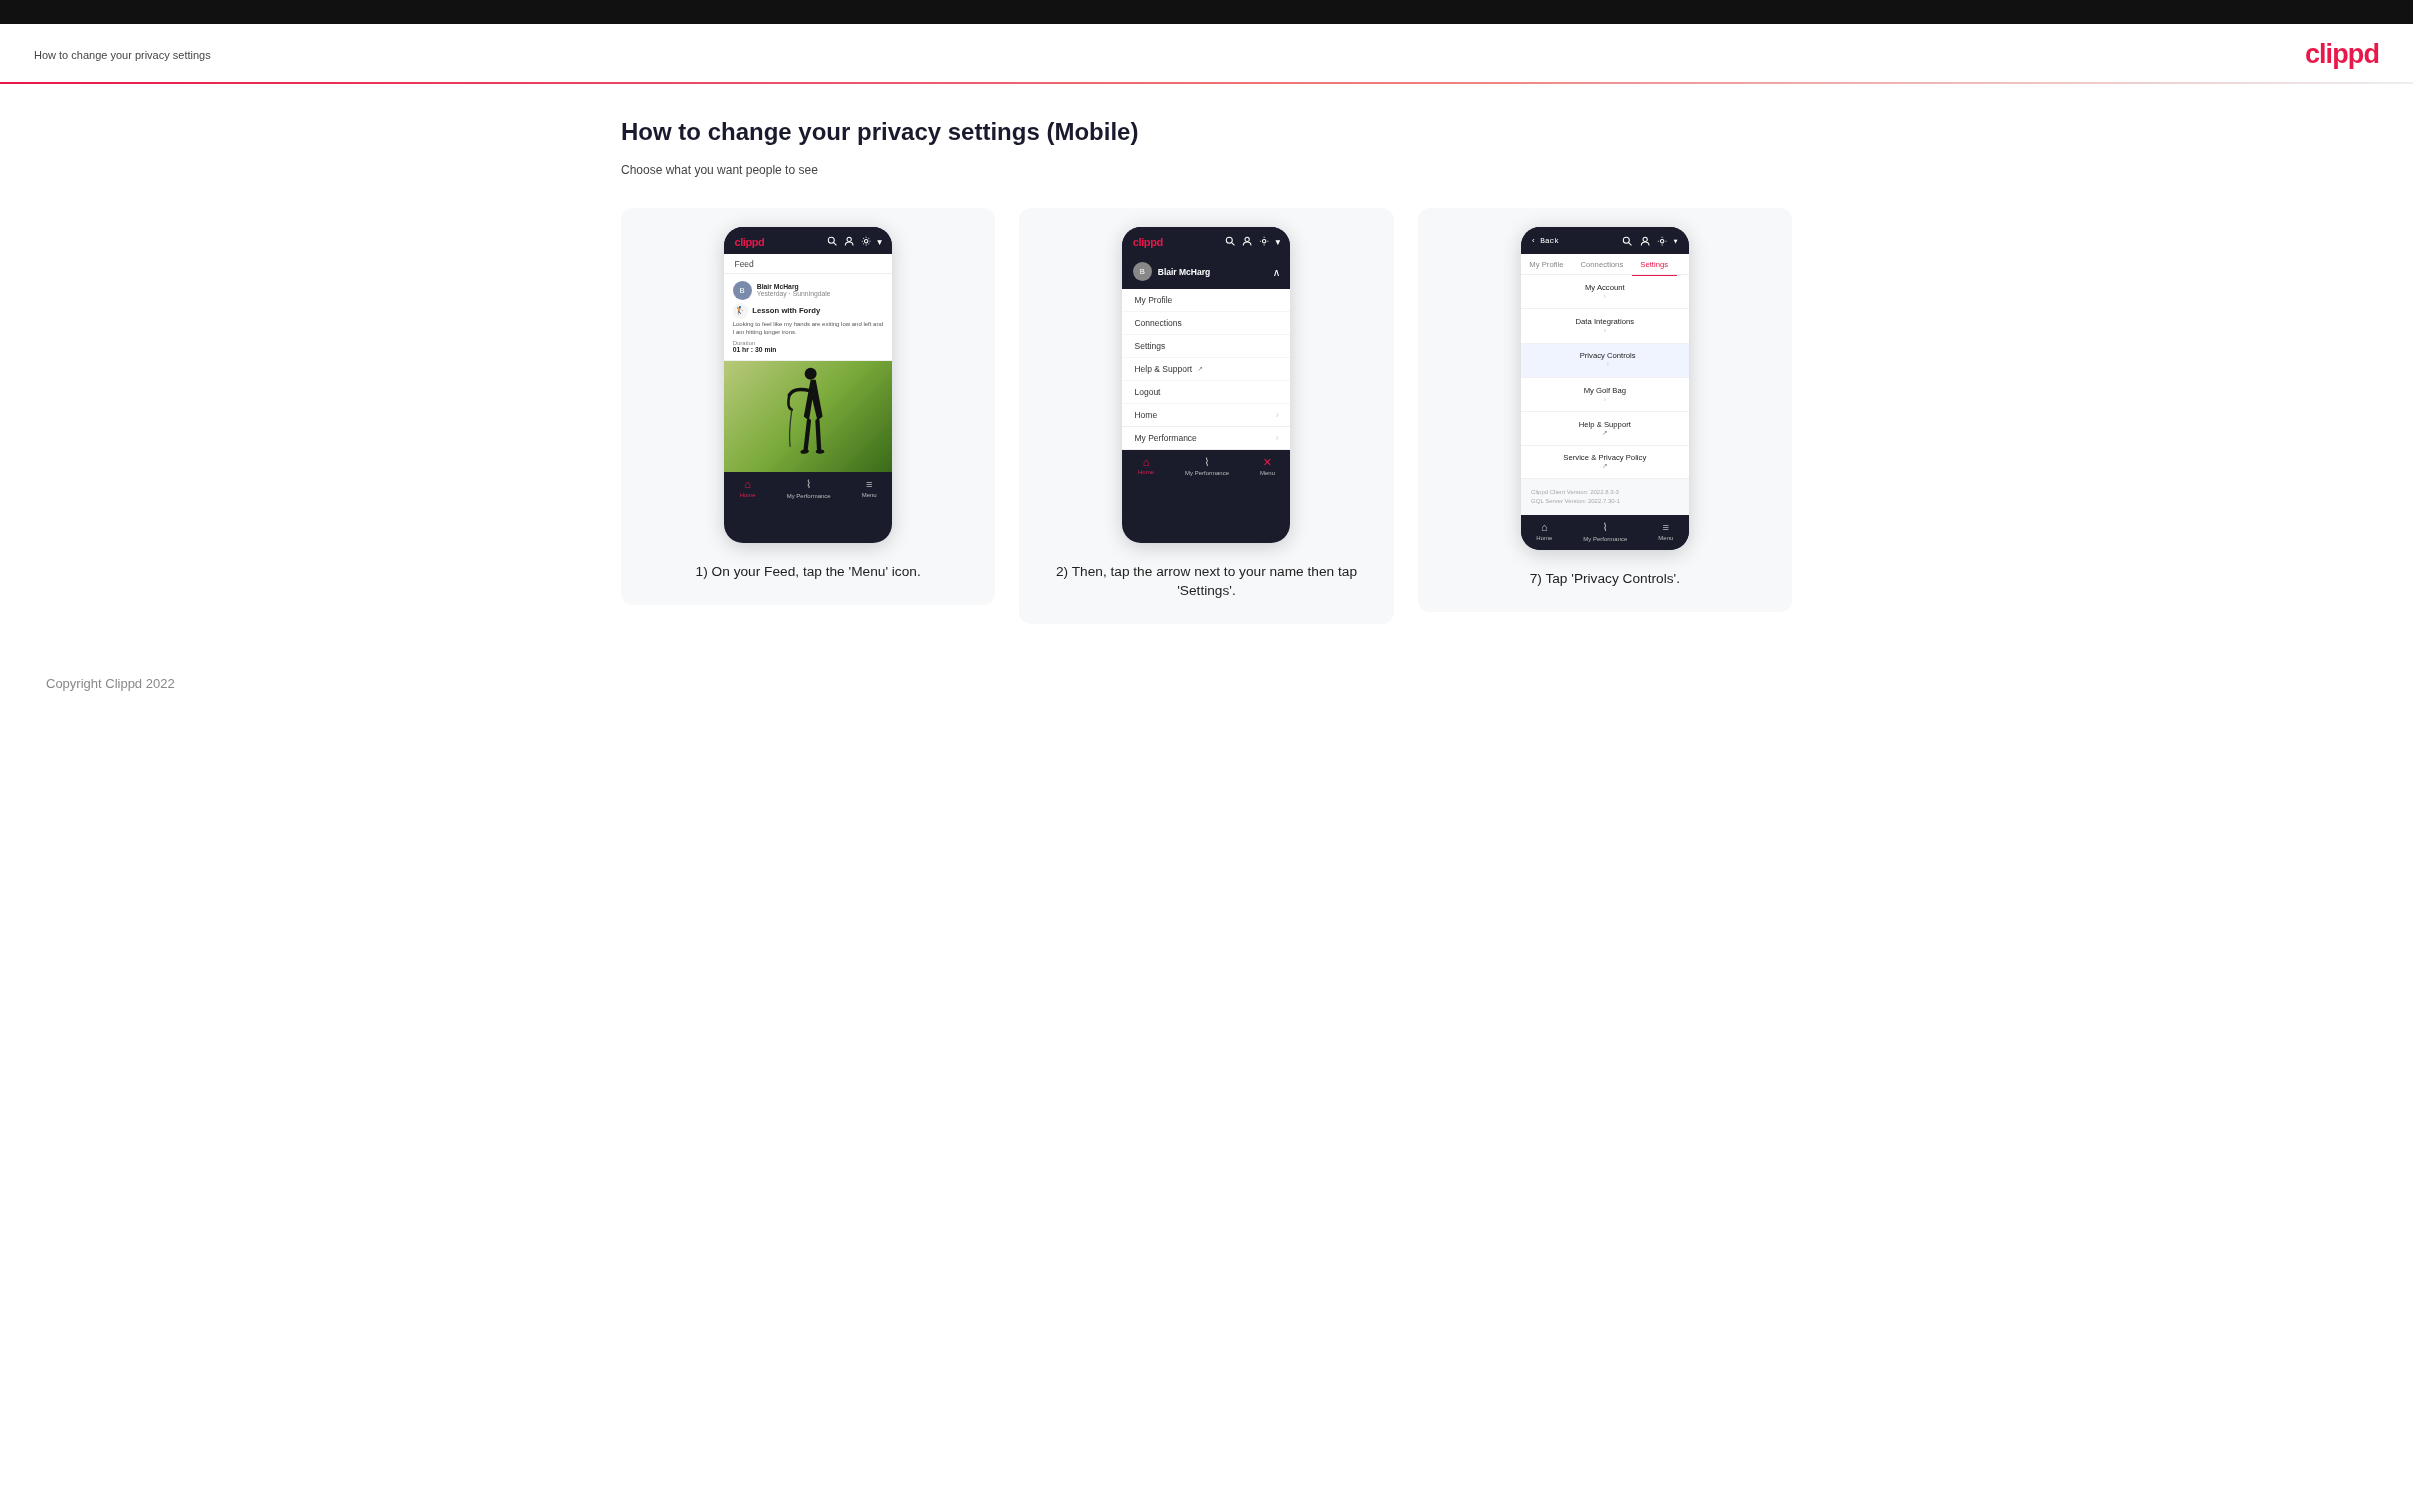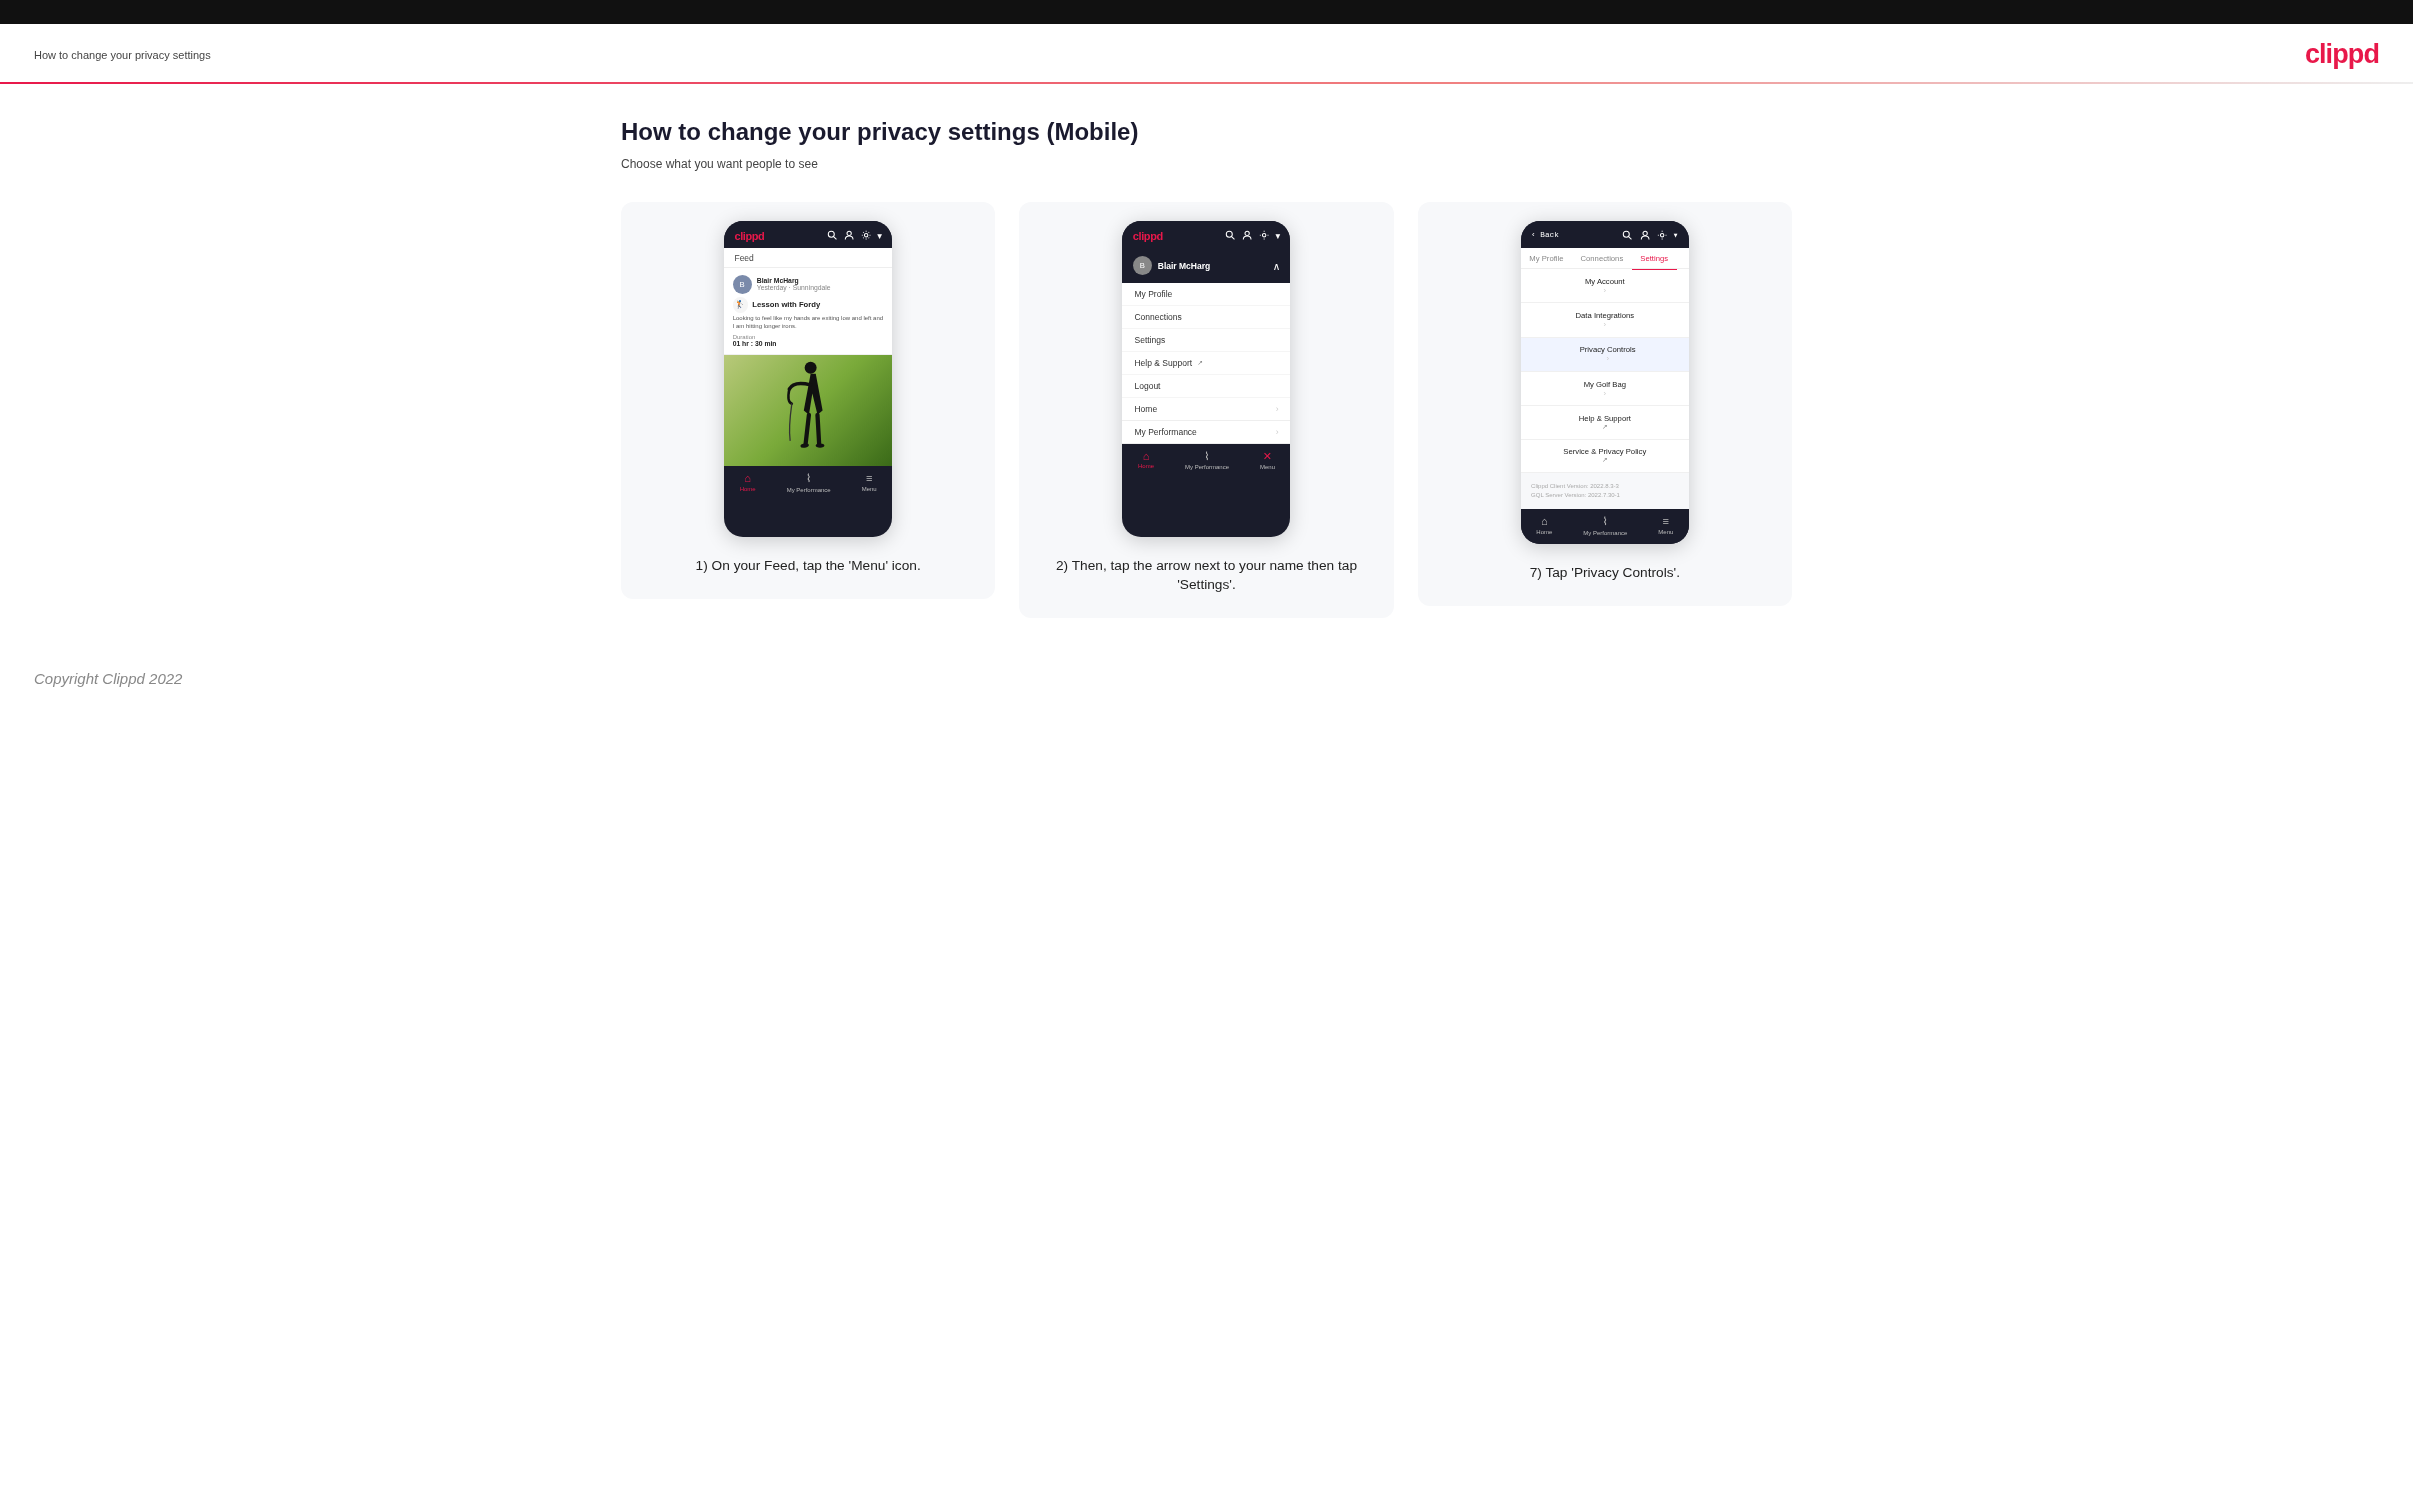--- a/index.html
+++ b/index.html
@@ -50,7 +50,7 @@
       font-size: 24px;
       font-weight: 700;
       color: #1a1a2e;
-      margin-bottom: 11px;
+      margin-bottom: 17px;
     }
     .page-subheading {
       font-size: 12px;

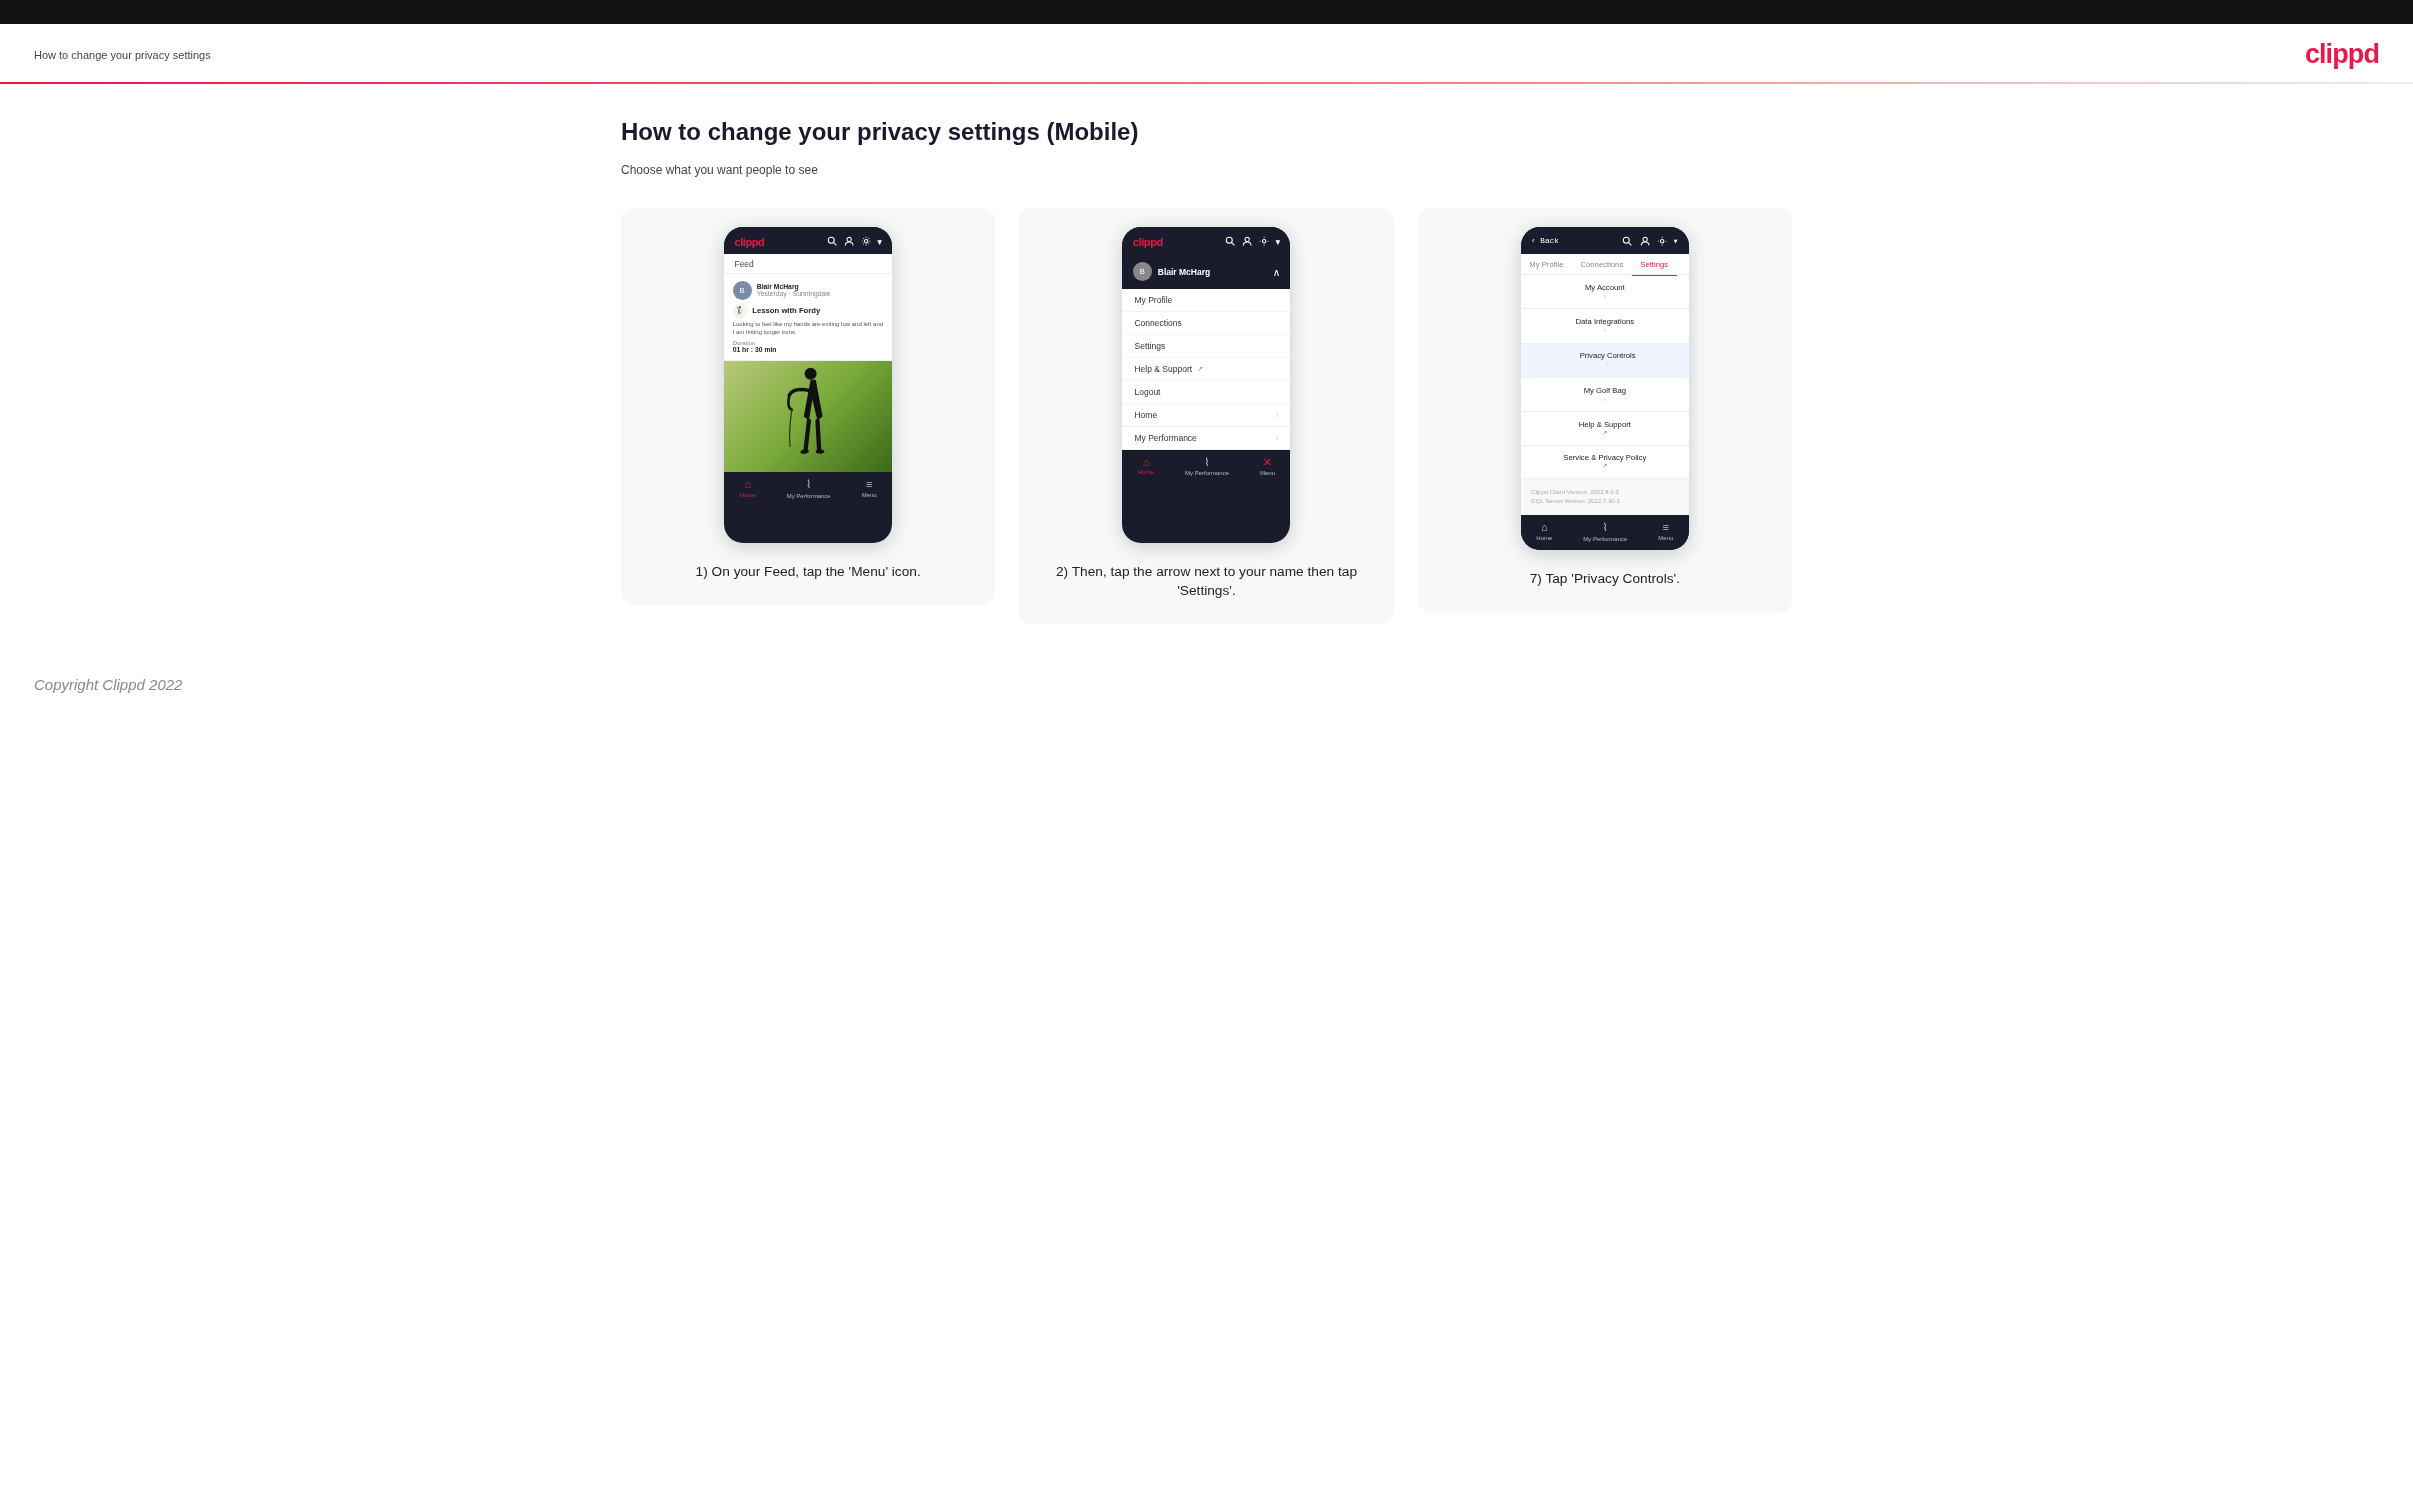--- a/index.html
+++ b/index.html
@@ -367,10 +367,9 @@
 
     
     .footer {
-      padding: 26px 34px 17px 34px;
-      font-size: 15px;
+      padding: 26px 34px 17px 46px;
+      font-size: 13px;
       color: #888;
-      font-style: italic;
     }
   </style>
 </head>

